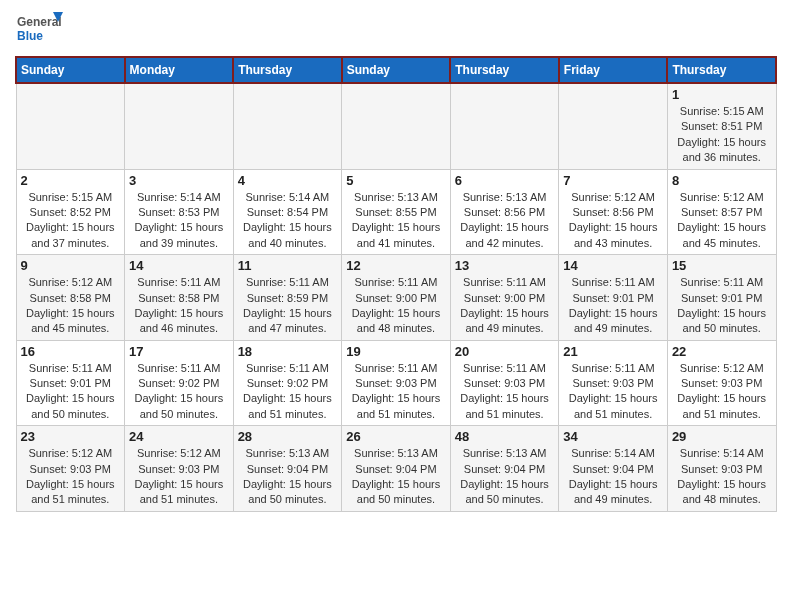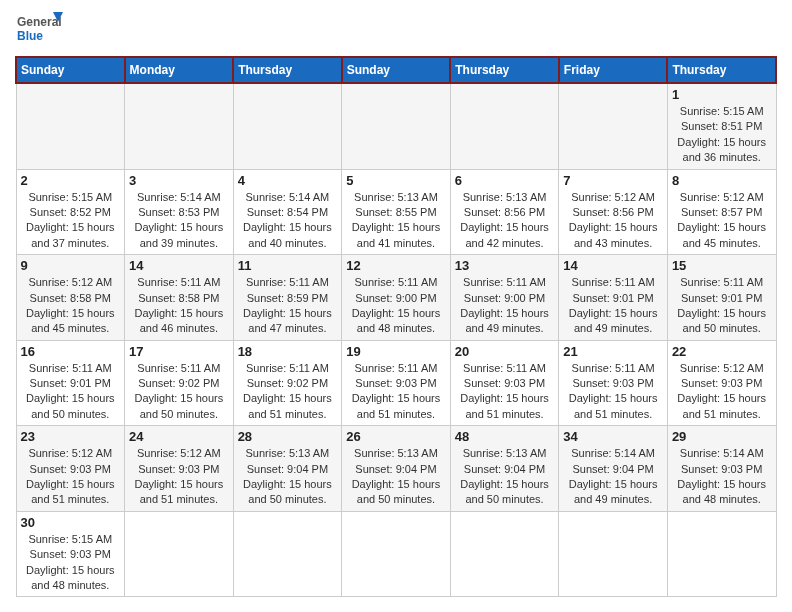--- a/index.html
+++ b/index.html
@@ -331,21 +331,6 @@
 and 48 minutes.</div>
         </td>
       </tr>
-      <tr class="last-row">
-        <td>
-          <span class="day-number">30</span>
-          <div class="day-info" style="white-space: pre-line;">Sunrise: 5:15 AM
-Sunset: 9:03 PM
-Daylight: 15 hours
-and 48 minutes.</div>
-        </td>
-        <td class="empty"></td>
-        <td class="empty"></td>
-        <td class="empty"></td>
-        <td class="empty"></td>
-        <td class="empty"></td>
-        <td class="empty"></td>
-      </tr>
     </tbody>
 </table>
 

